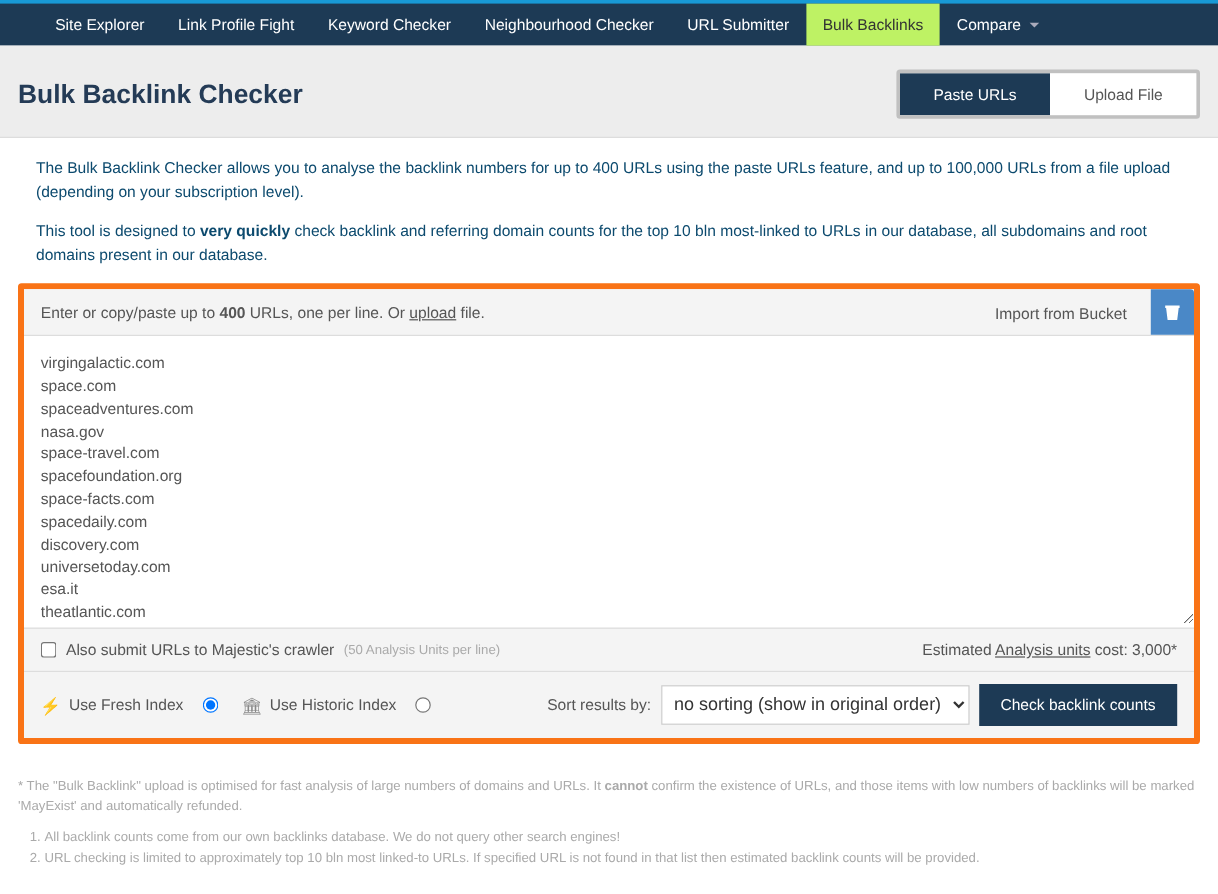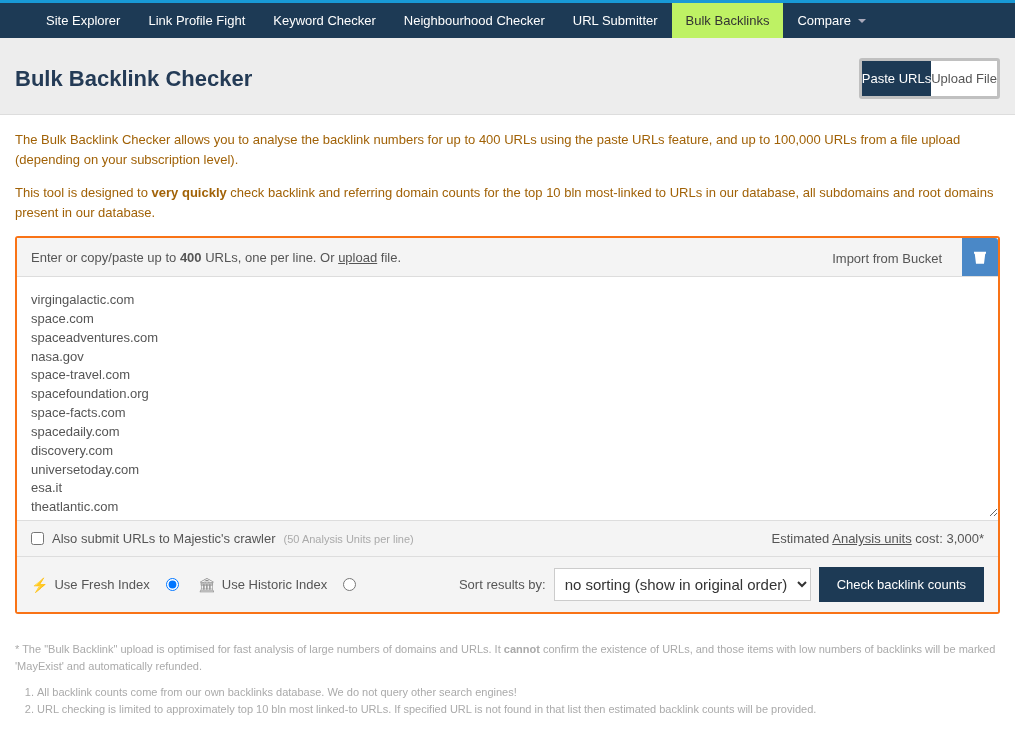--- a/index.html
+++ b/index.html
@@ -61,7 +61,7 @@
       overflow: hidden;
     }
     .mode-btn {
-      padding: 10px 0;
+      padding: 10px 28px;
       font-size: 13px;
       cursor: pointer;
       border: none;

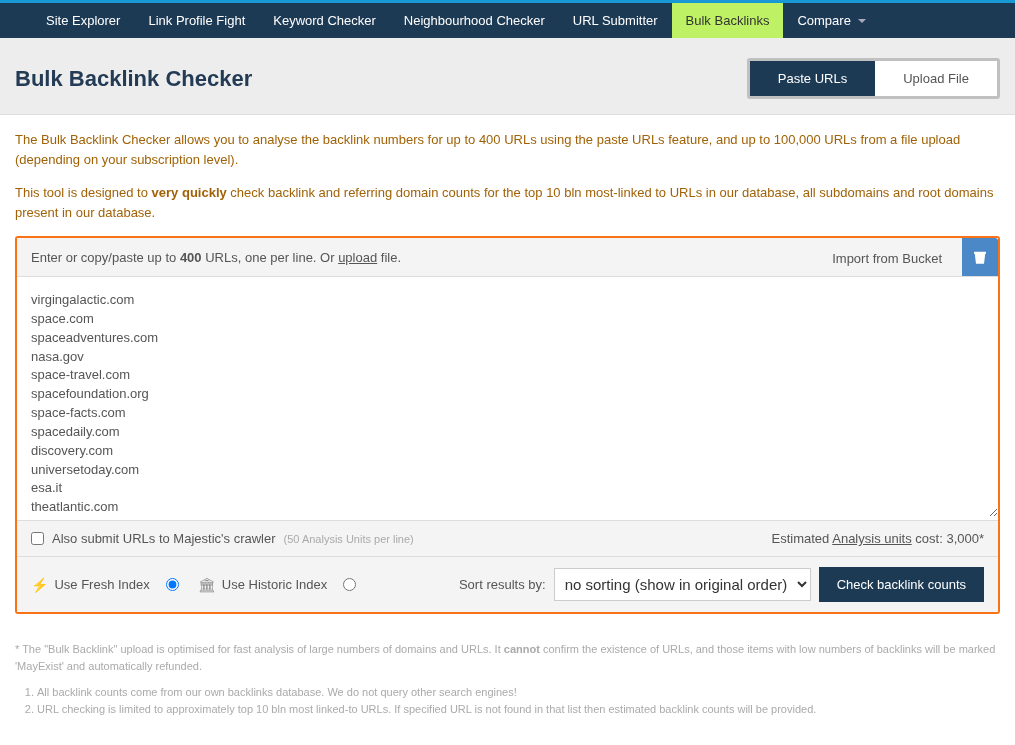--- a/index.html
+++ b/index.html
@@ -79,8 +79,9 @@
     }
     .intro-text {
       line-height: 1.5;
-      color: #a16207;
+      color: #0c4a6e;
       margin-bottom: 14px;
+      margin-left: 15px;
     }
     .intro-text .bold {
       font-weight: bold;

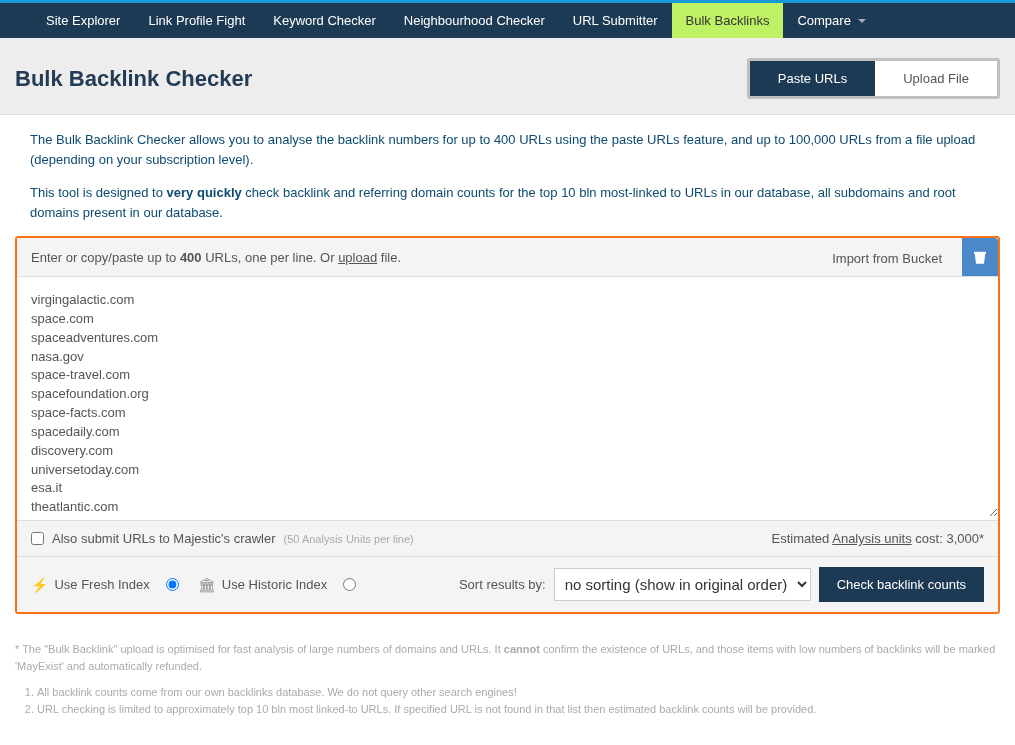--- a/index.html
+++ b/index.html
@@ -87,7 +87,7 @@
       font-weight: bold;
     }
     .panel {
-      border: 2px solid #f97316;
+      border: 5px solid #f97316;
       border-radius: 3px;
       margin-top: 4px;
     }

